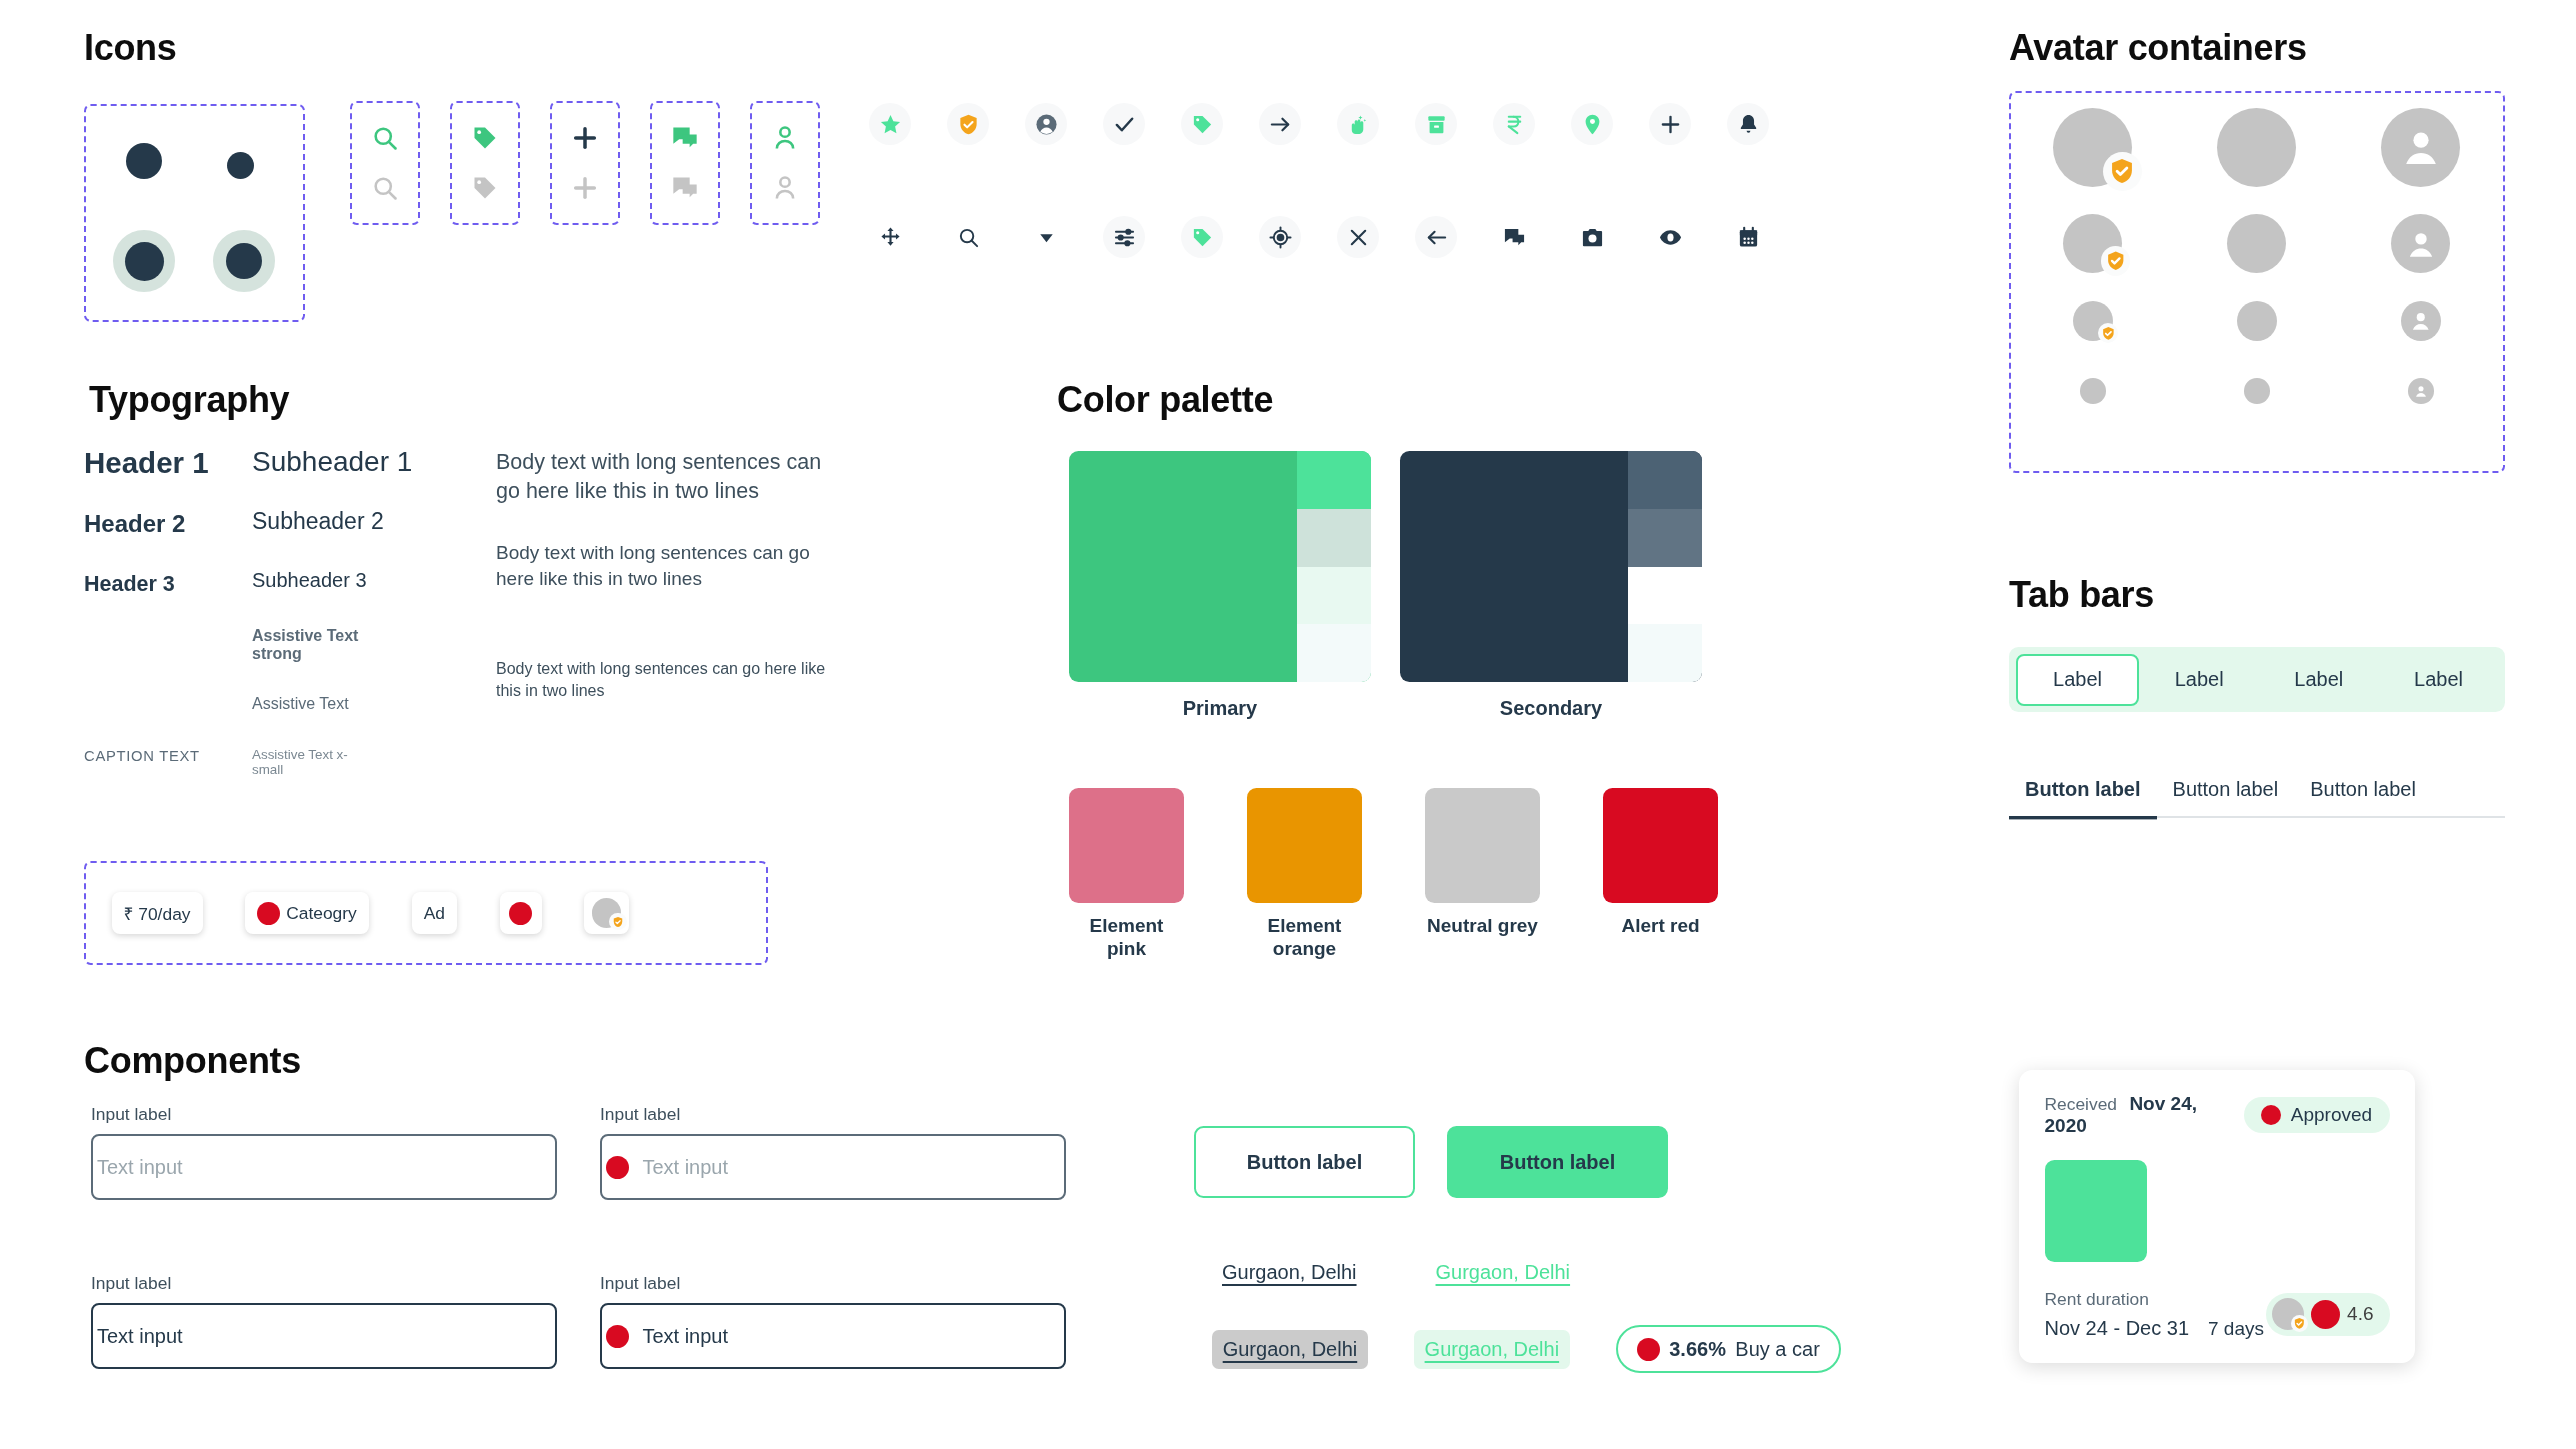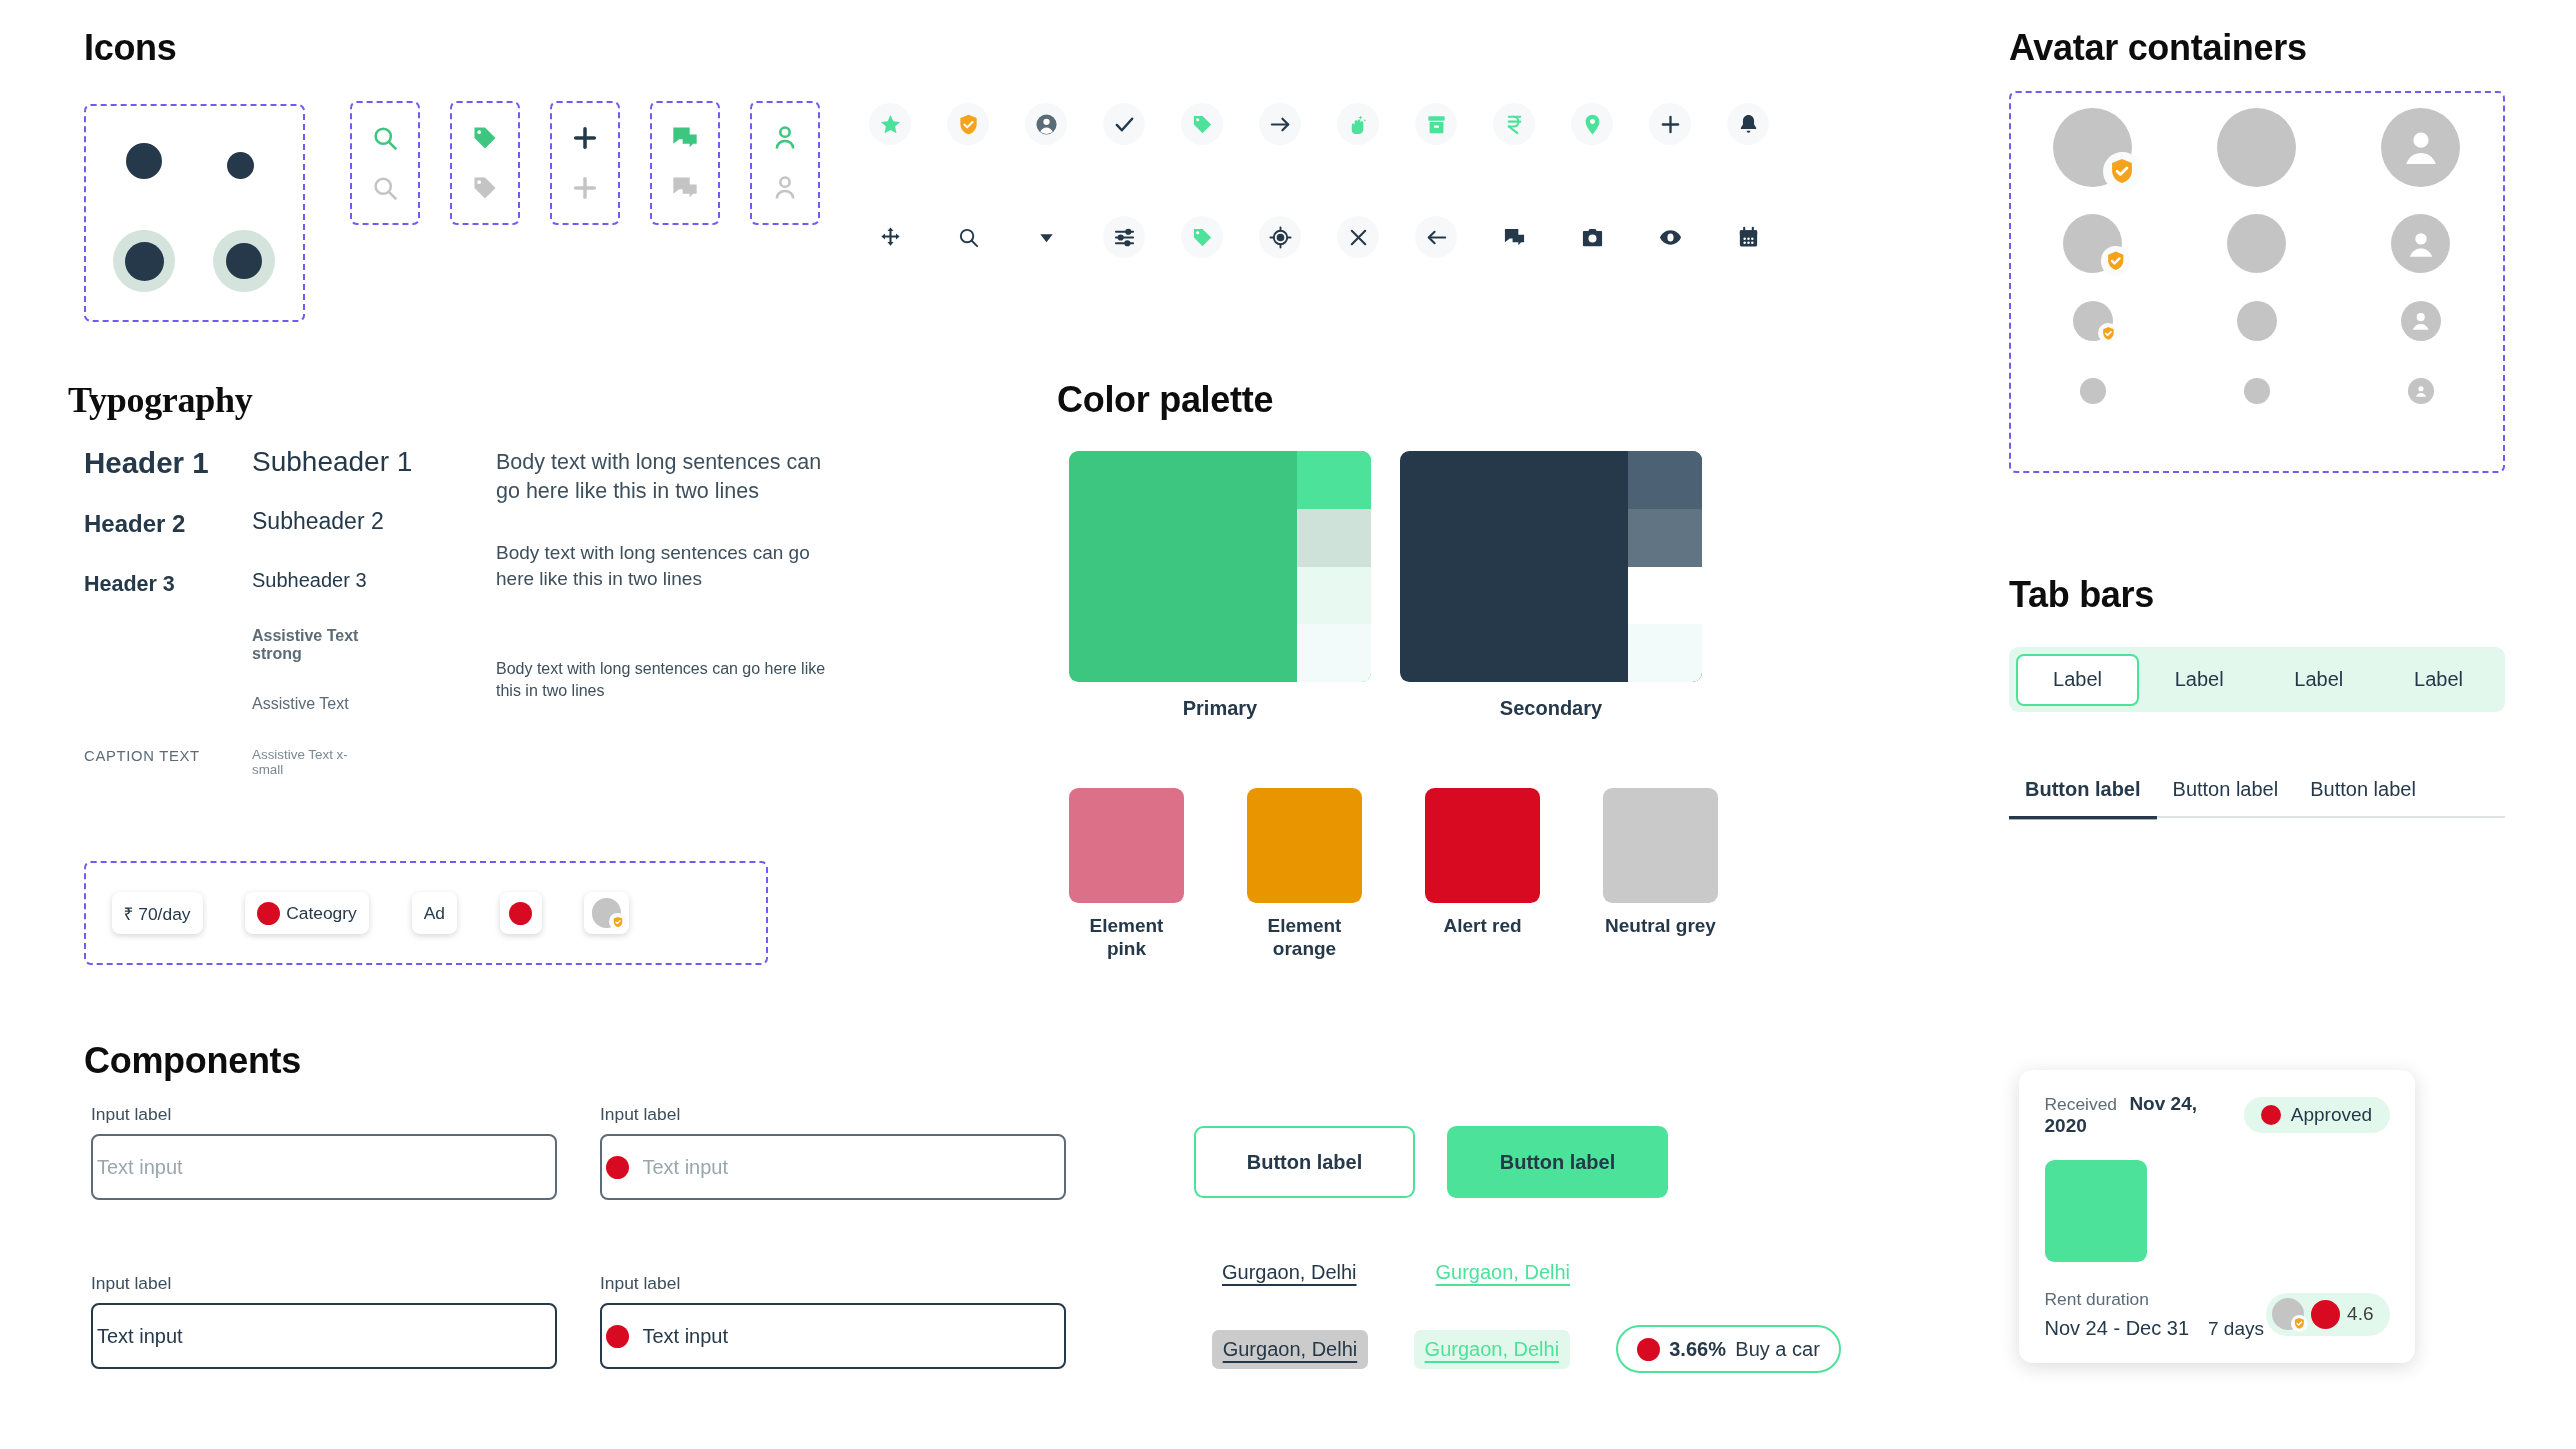--- a/index.html
+++ b/index.html
@@ -406,7 +406,7 @@
     </span>
 </div>
 
-<div class="abs sect-title" style="left:68px; top:379px;font-family:Liberation Serif, serif;">Typography</div>
+<div class="abs sect-title" style="left:89px; top:379px;">Typography</div>
 
 <div class="abs" style="left:84px; top:446px; width:158px;">
   <div class="h1t">Header 1</div>

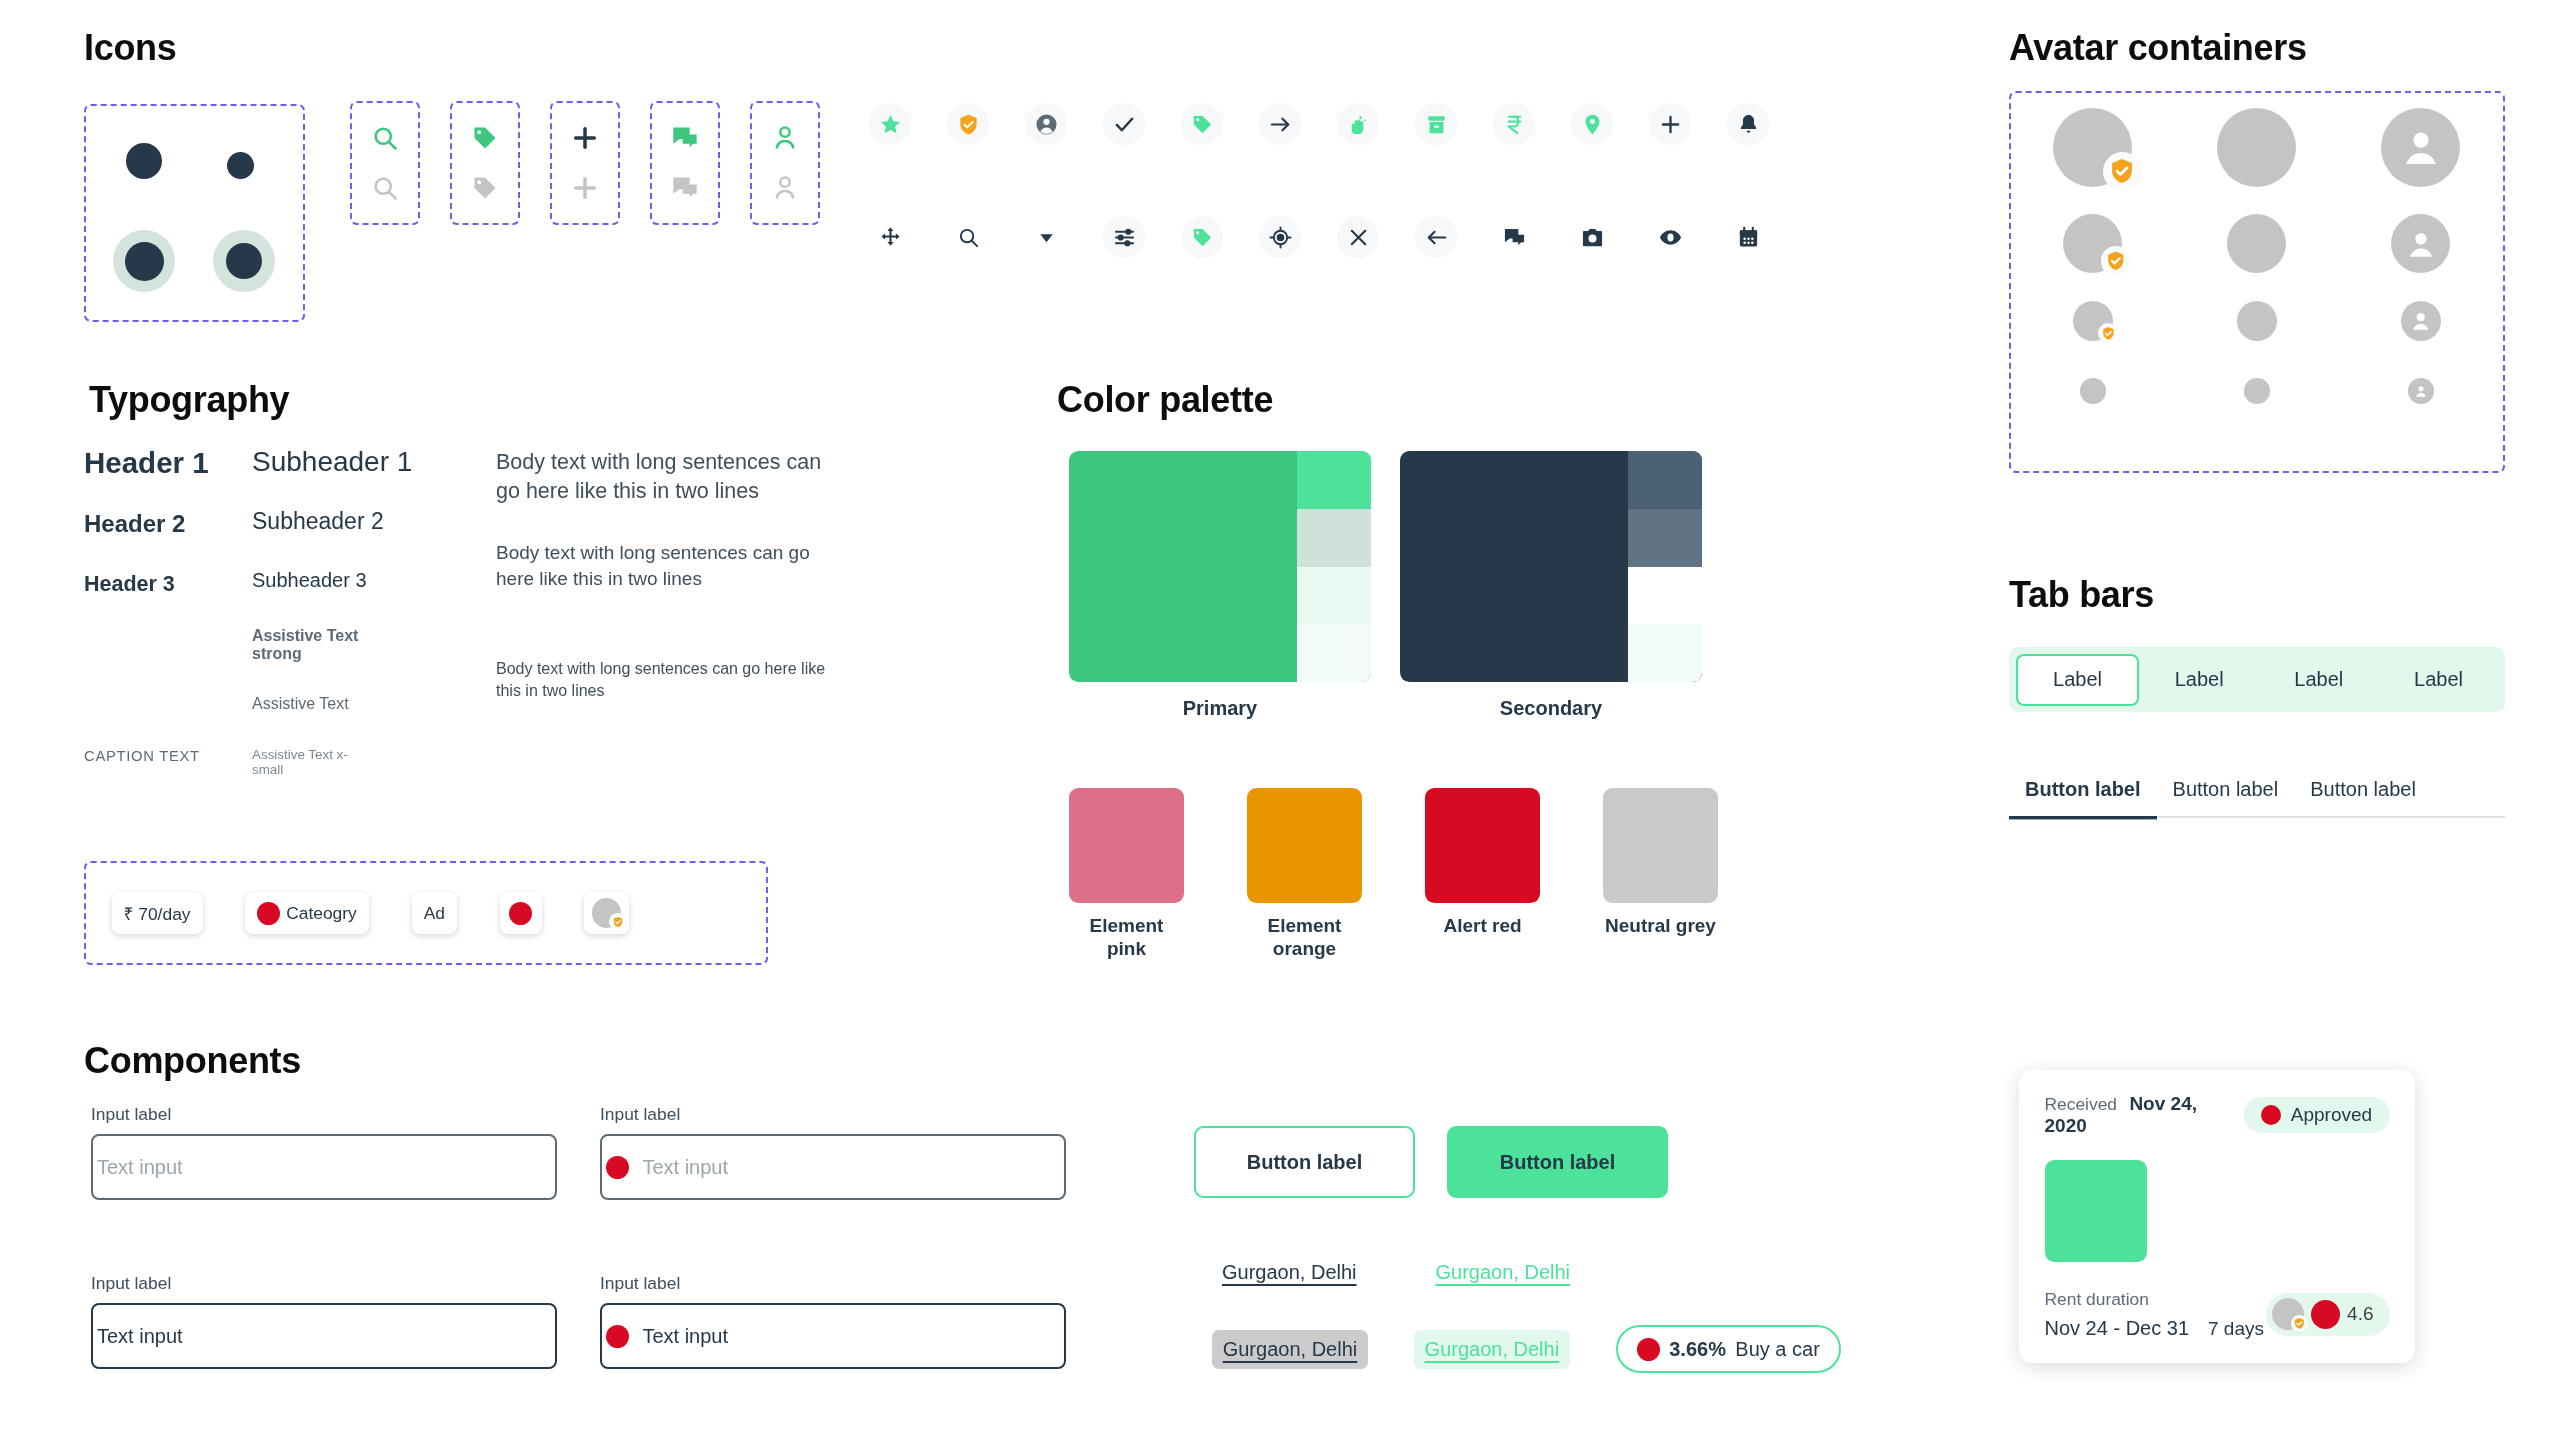--- a/index.html
+++ b/index.html
@@ -489,12 +489,12 @@
     <div class="swatch-sm-label">Element orange</div>
   </div>
   <div style="width:115px;">
+    <div class="swatch-sm" style="background:#C9C9C9;"></div>
+    <div class="swatch-sm-label">Neutral grey</div>
+  </div>
+  <div style="width:115px;">
     <div class="swatch-sm" style="background:#D80A21;"></div>
     <div class="swatch-sm-label">Alert red</div>
-  </div>
-  <div style="width:115px;">
-    <div class="swatch-sm" style="background:#C9C9C9;"></div>
-    <div class="swatch-sm-label">Neutral grey</div>
   </div>
 </div>
 

